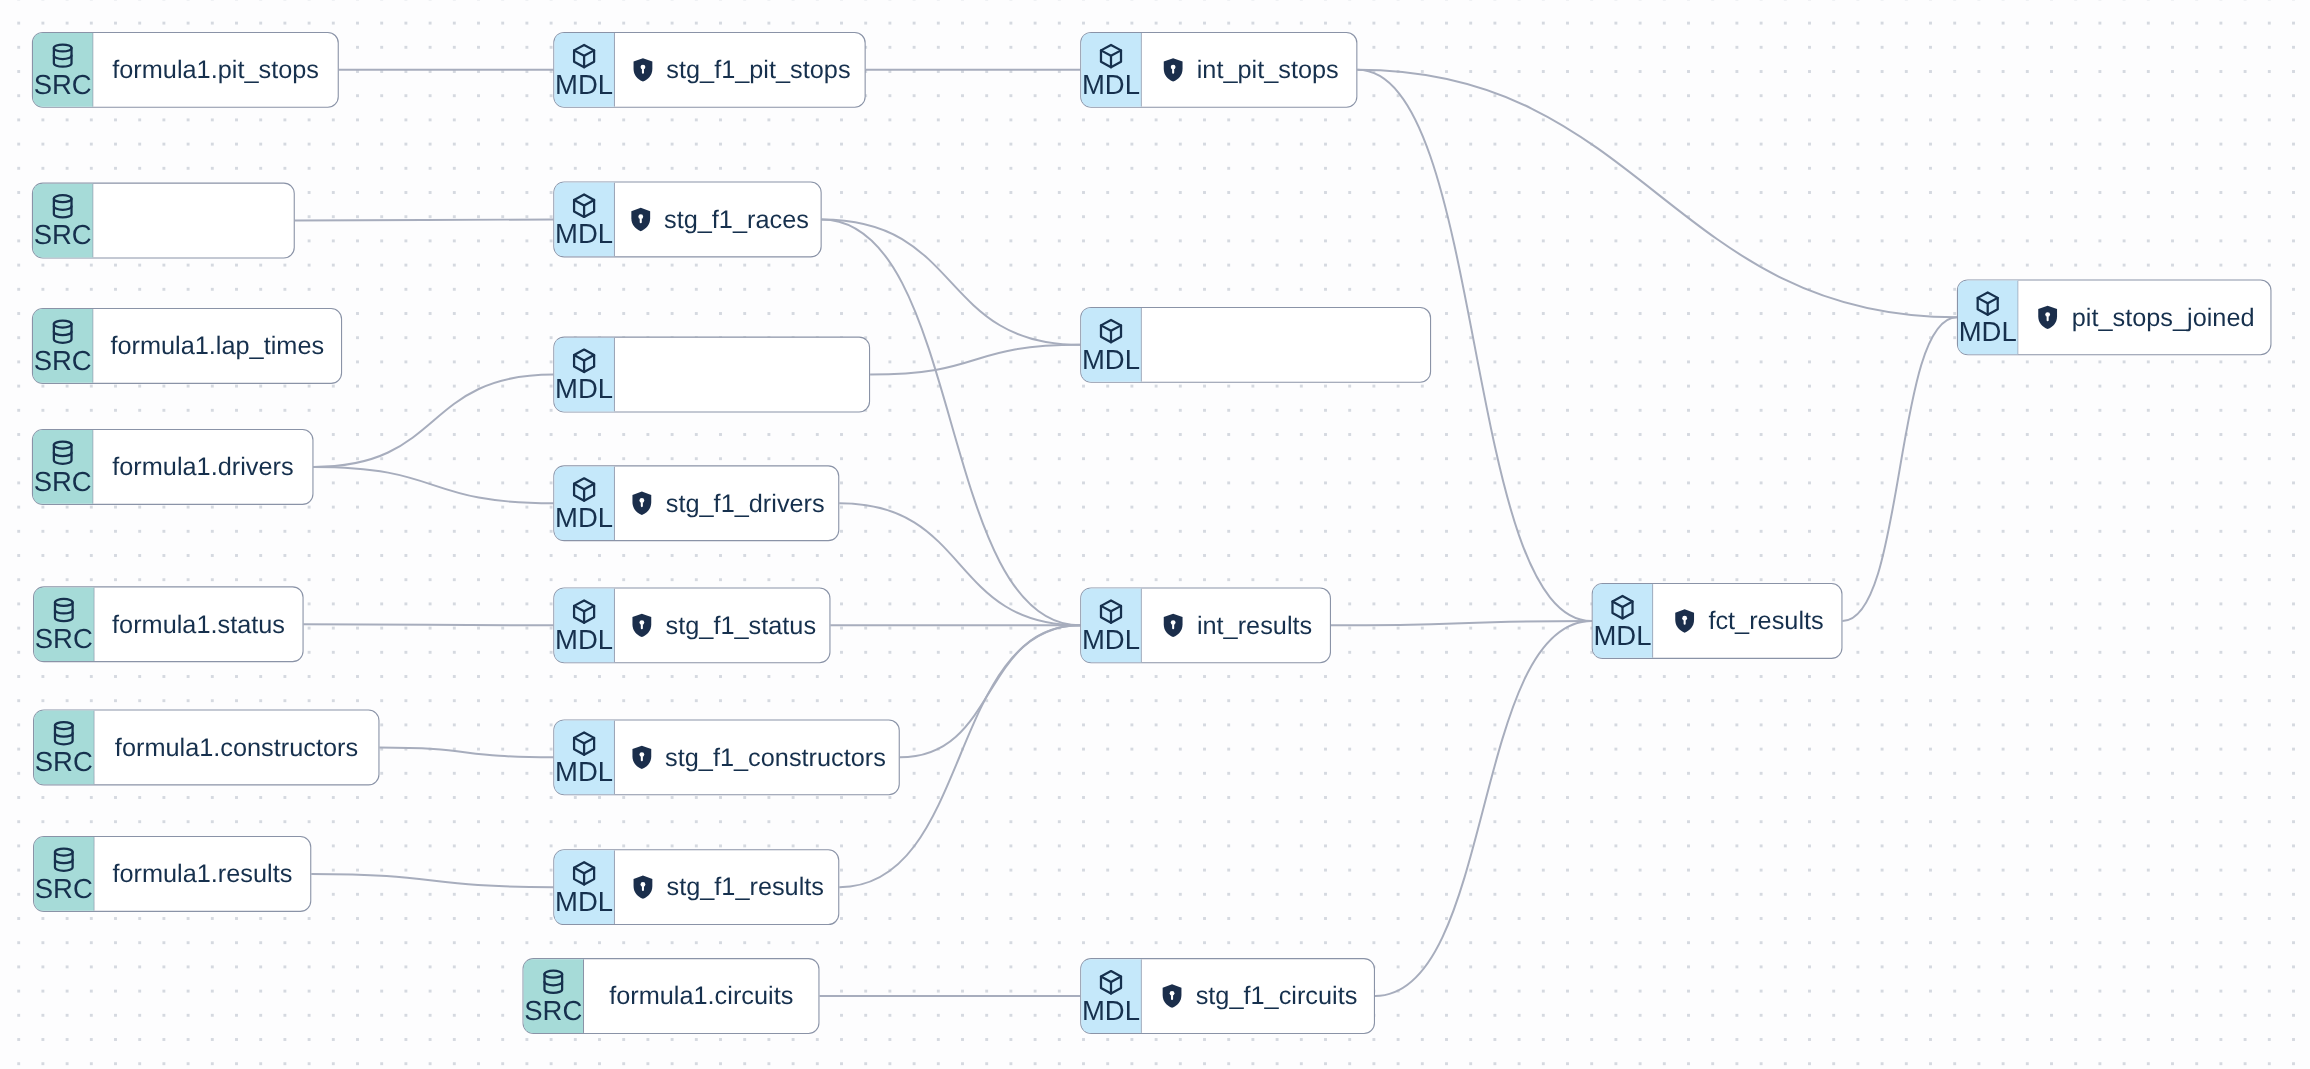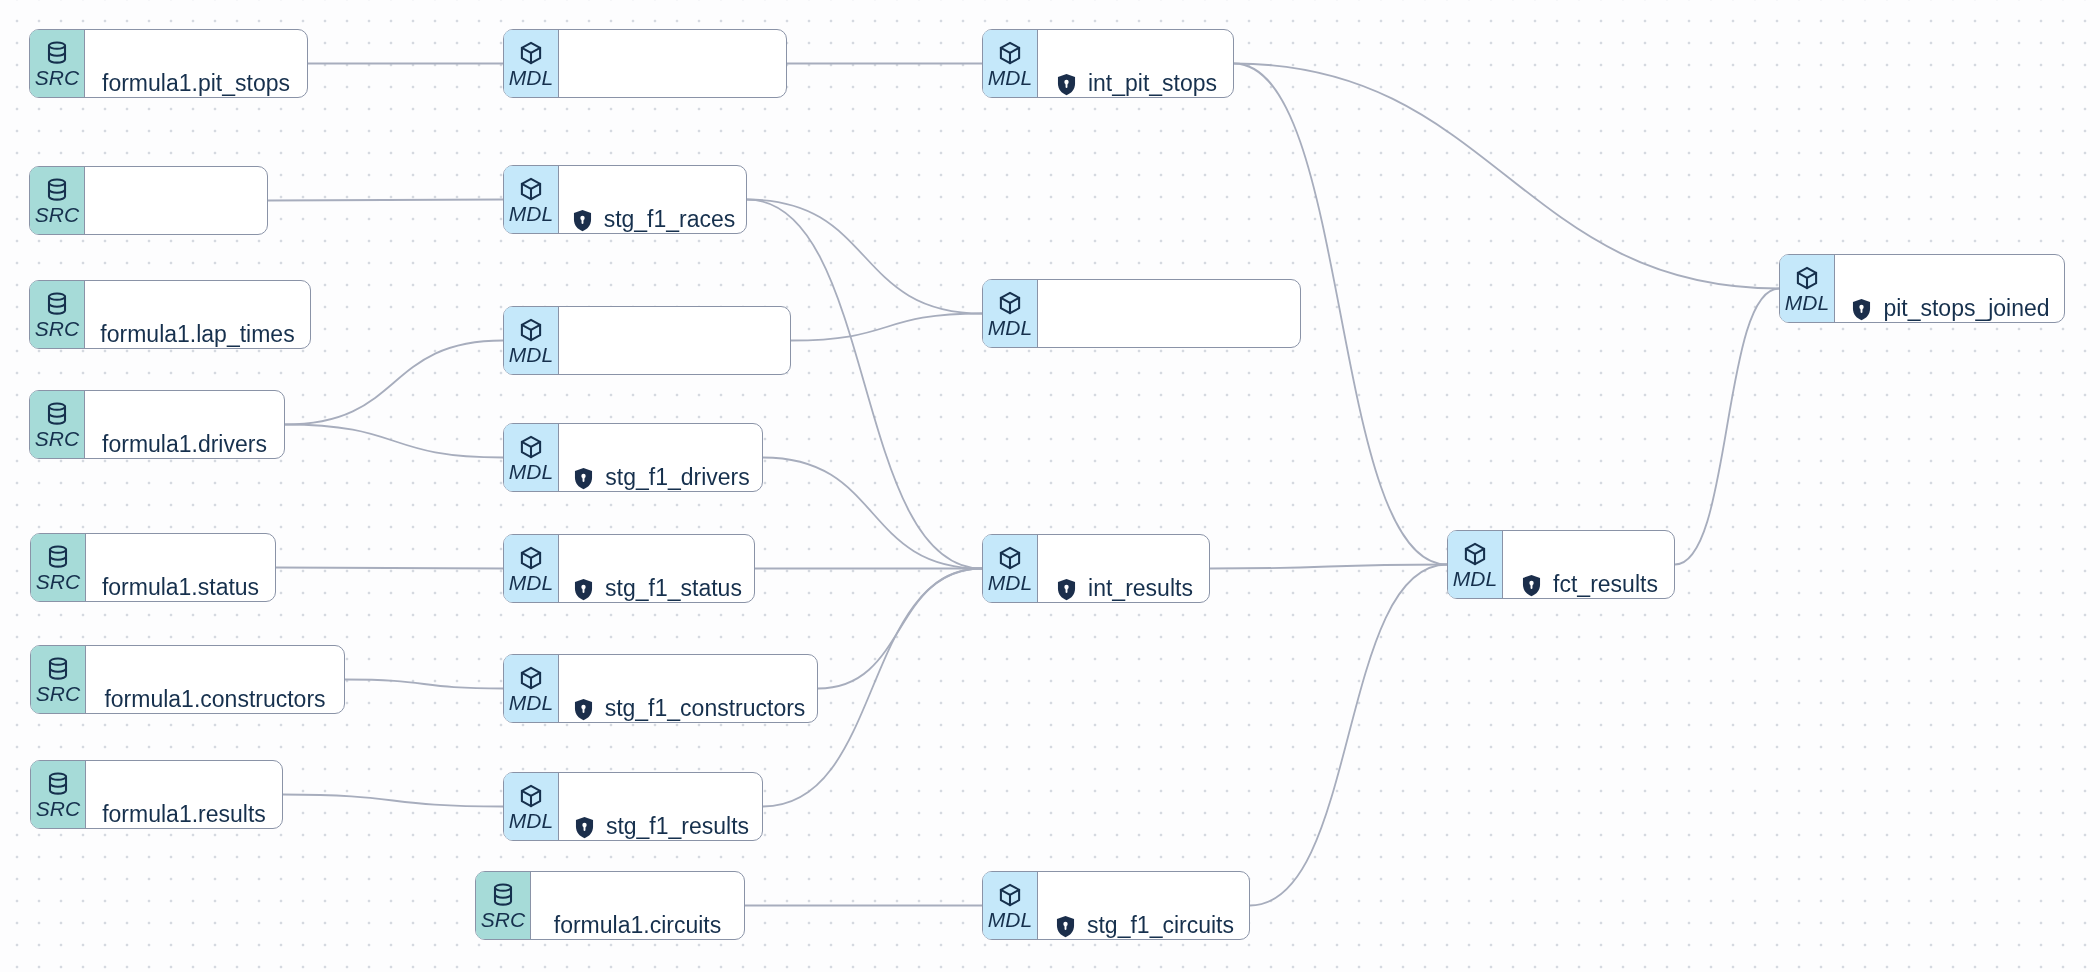--- a/index.html
+++ b/index.html
@@ -53,9 +53,8 @@
   .node.kind-source .badge{background:var(--src);}
   .node.kind-model  .badge{background:var(--mdl);}
   .badge .badge-label{
-    font-size:21px;font-weight:500;line-height:1;letter-spacing:0;
+    font-size:25px;font-weight:500;line-height:1;letter-spacing:0;
     color:var(--text);
-    font-style:italic;
   }
   .badge svg{display:block;}
   .node .body{

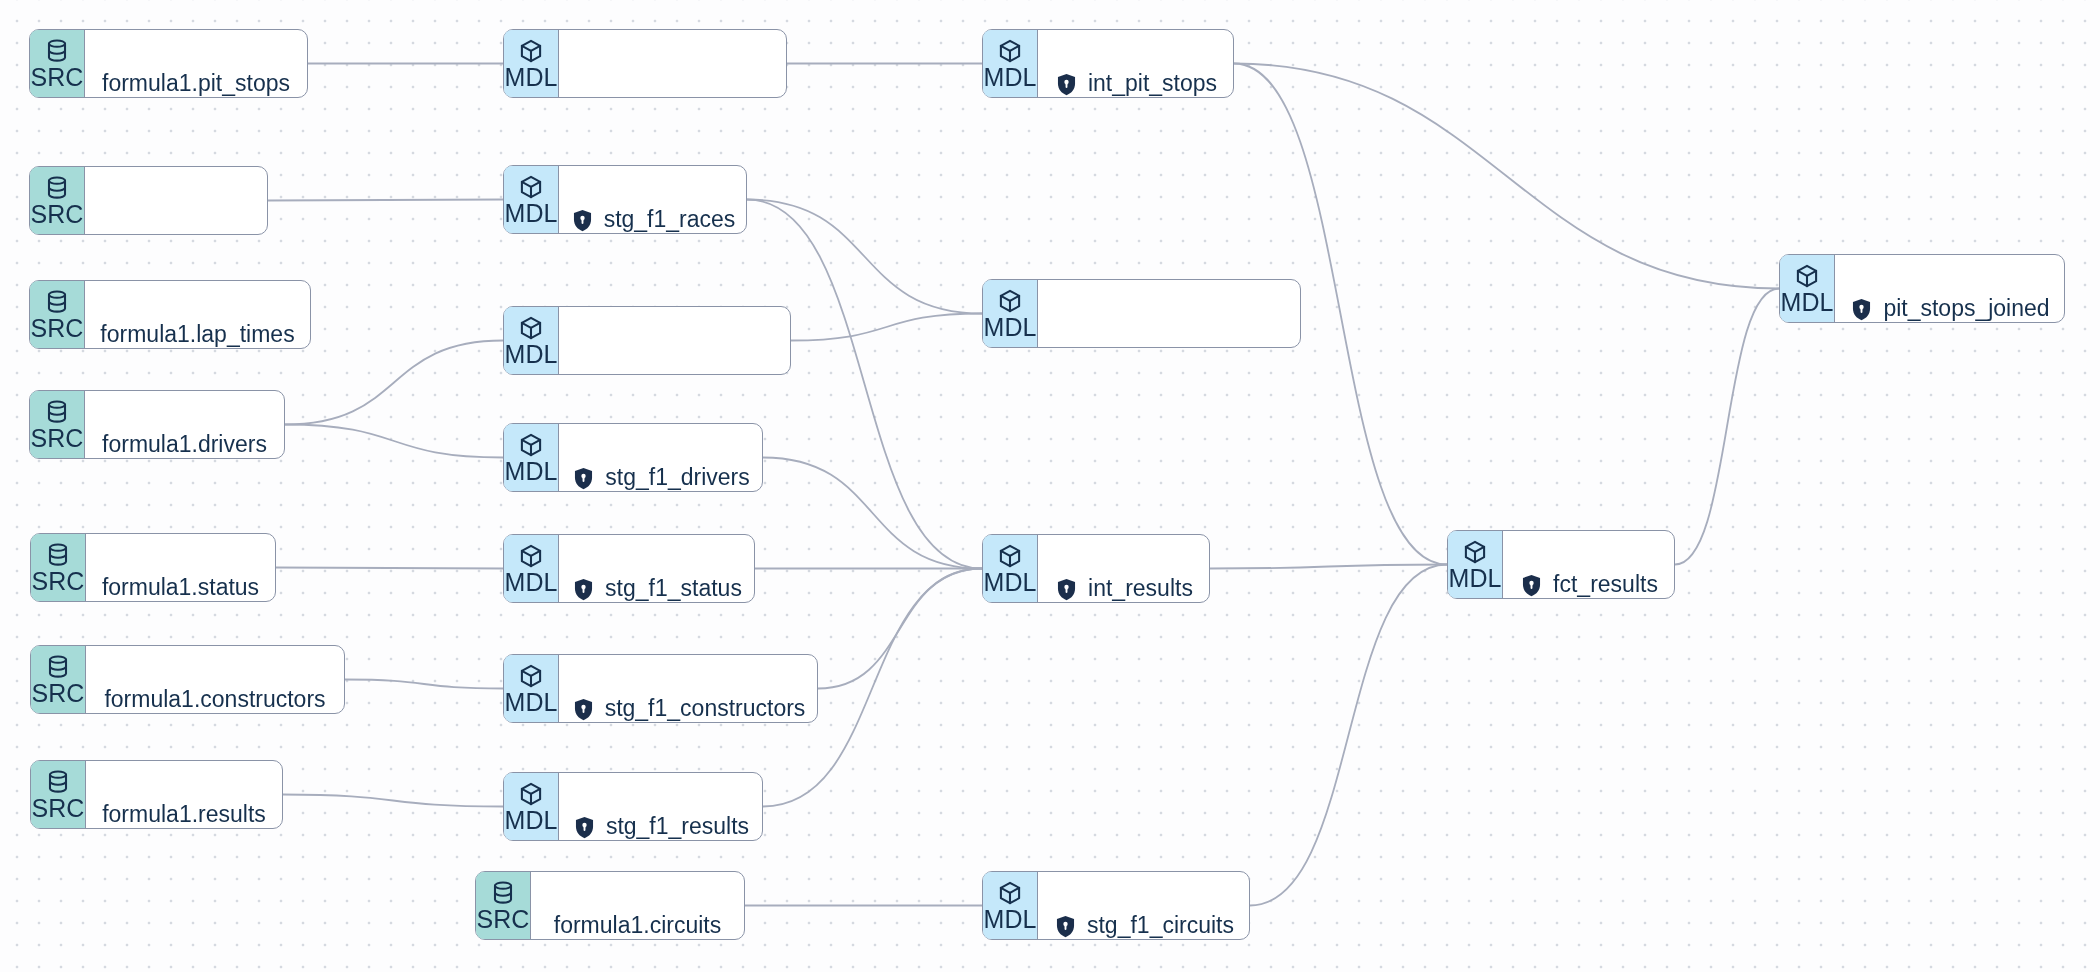--- a/index.html
+++ b/index.html
@@ -59,7 +59,7 @@
   .badge svg{display:block;}
   .node .body{
     flex:1;
-    display:flex;align-items:flex-end;justify-content:center;
+    display:flex;align-items:center;justify-content:center;
     gap:9px;
     padding:0 10px;
     white-space:nowrap;

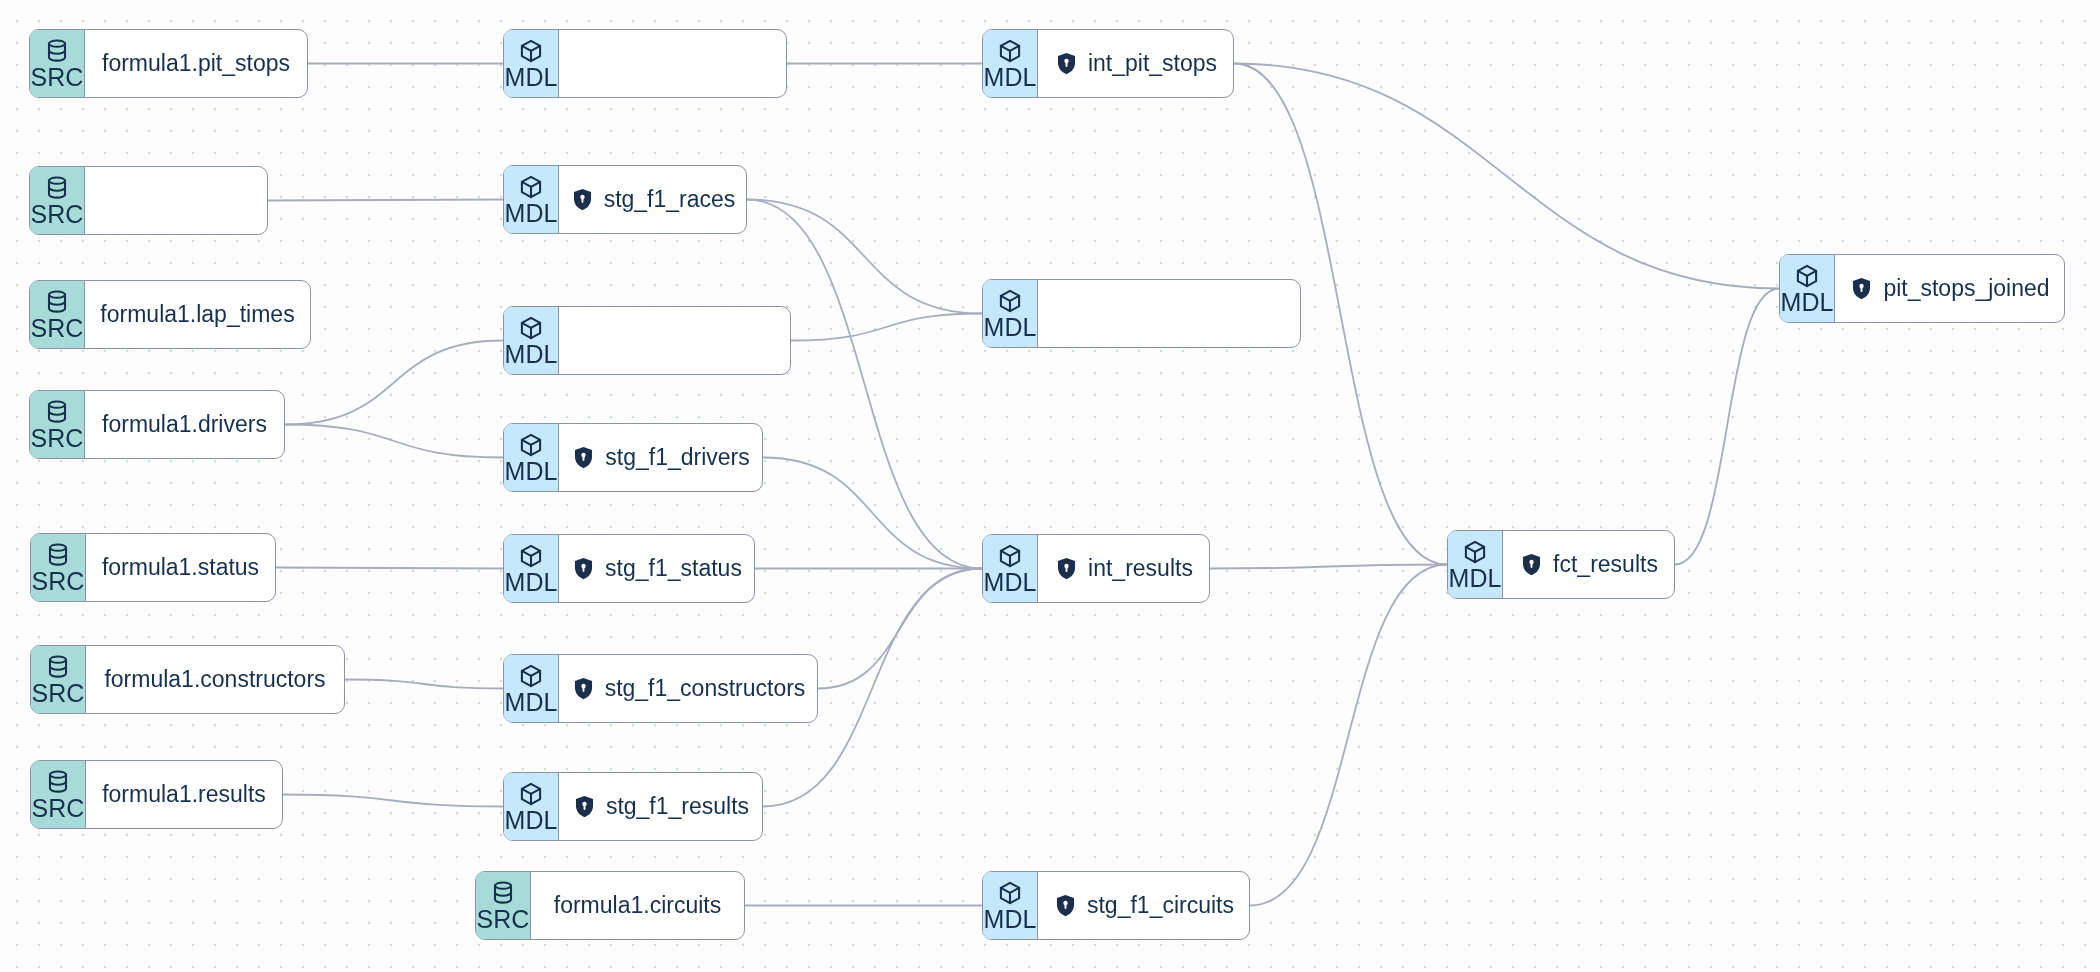--- a/index.html
+++ b/index.html
@@ -240,6 +240,16 @@
       </span>
       <span class="badge-label">MDL</span>
     </div>
+    <div class="body">
+      <span class="shield-icon">
+        <svg width="25" height="25" viewBox="0 0 24 24">
+          <path fill="#1b2e4b" d="M12 1.8 L20.2 4.8 V11 C20.2 16.6 16.8 20.4 12 22.2 C7.2 20.4 3.8 16.6 3.8 11 V4.8 Z"></path>
+          <circle cx="12" cy="9.6" r="2.1" fill="#ffffff"></circle>
+          <rect x="11.1" y="10.8" width="1.8" height="4.6" rx="0.9" fill="#ffffff"></rect>
+        </svg>
+      </span>
+      <span class="label">stg_f1_pit_stops</span>
+    </div>
   </div>
     <div class="node kind-model" style="left: 503px; top: 165px; width: 244px;">
     <div class="badge">

